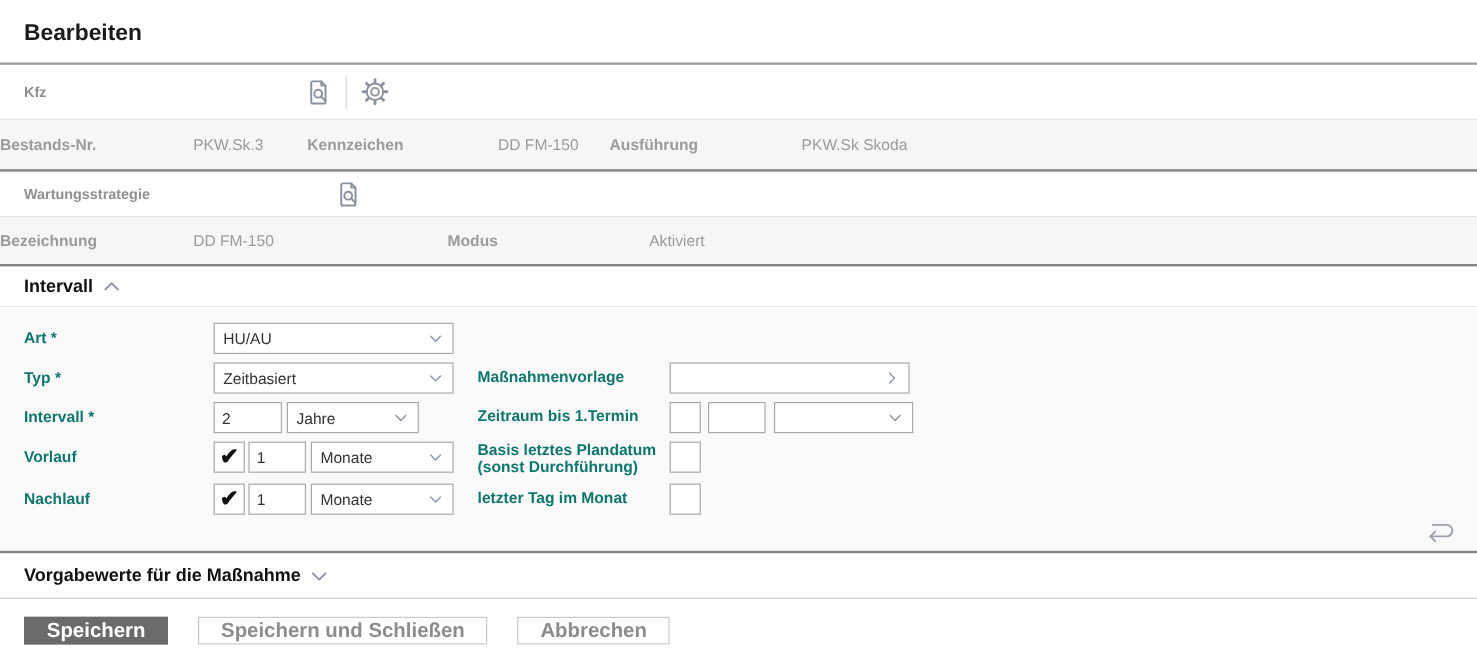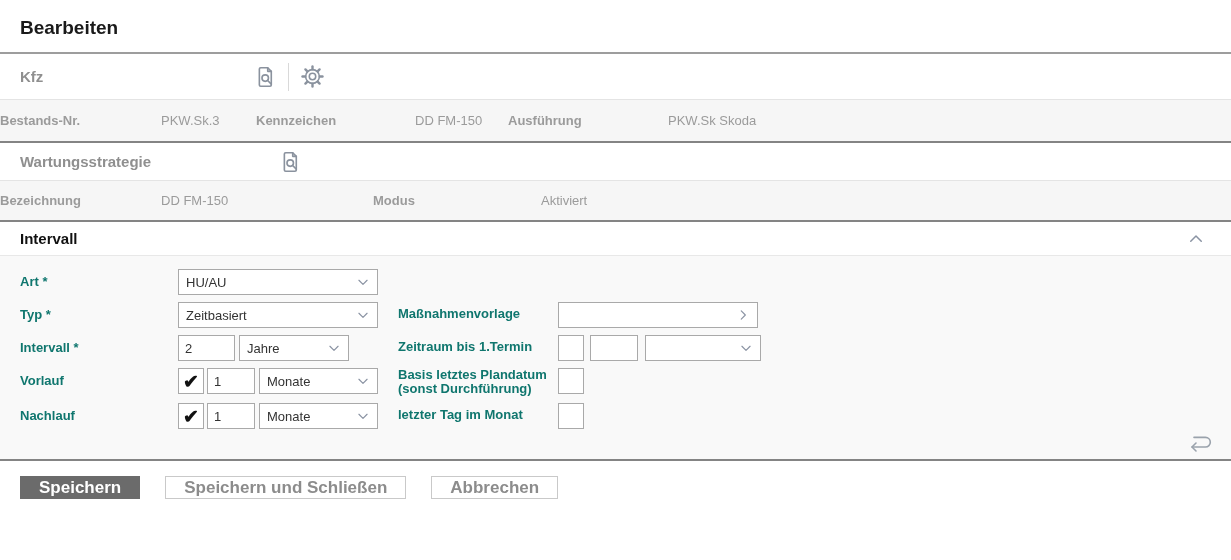--- a/index.html
+++ b/index.html
@@ -12,7 +12,7 @@
   
   .sec-header { display: flex; align-items: center; height: 45px; padding: 0 20px; }
   .sec-header.small { height: 37px; gap: 25px; }
-  .sec-title-gray { font-size: 15px; font-weight: bold; color: #8f8f8f; width: 230px; }
+  .sec-title-gray { font-size: 12px; font-weight: bold; color: #8f8f8f; width: 230px; }
   .icon-bar { display: flex; align-items: center; }
   .icon-btn { display: inline-flex; align-items: center; justify-content: center;
     width: 30px; height: 30px; cursor: pointer; }

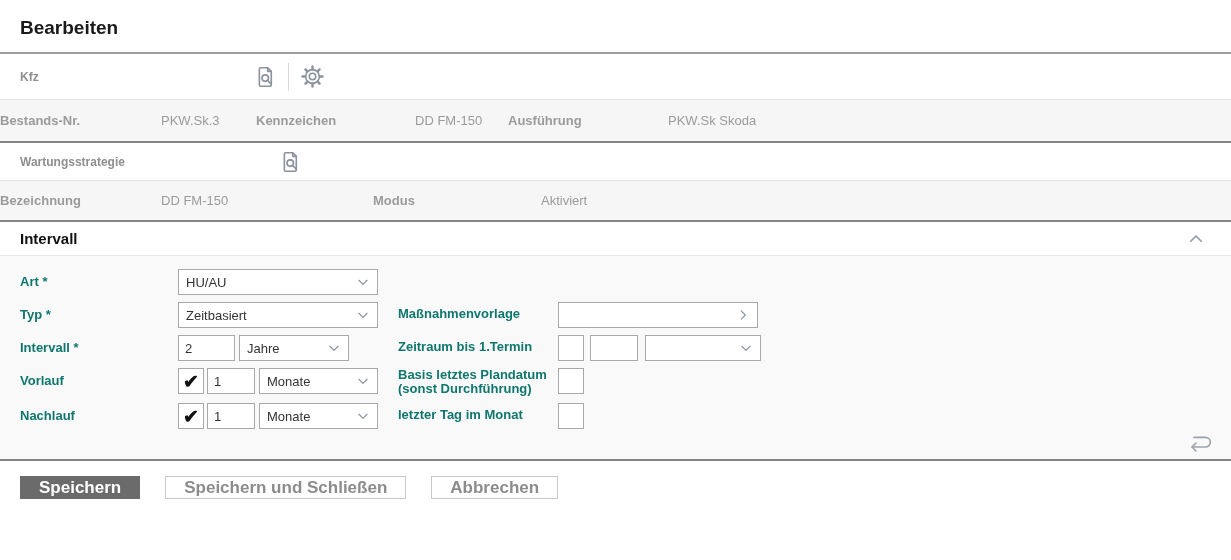--- a/index.html
+++ b/index.html
@@ -28,7 +28,7 @@
   .w-l1 { width: 161px; } .w-v1 { width: 212px; } .w-l2 { width: 168px; }
 
   
-  .panel-header { display: flex; align-items: center; justify-content: space-between;
+  .panel-header { display: flex; align-items: center; justify-content: flex-start;
     height: 34px; padding: 0 20px; border-bottom: 1px solid #e8e8e8; }
   .panel-header .panel-title { font-size: 15px; font-weight: bold; color: #111; }
   .panel-header.vorgabe { height: 38px; border-top: 2px solid #848484;

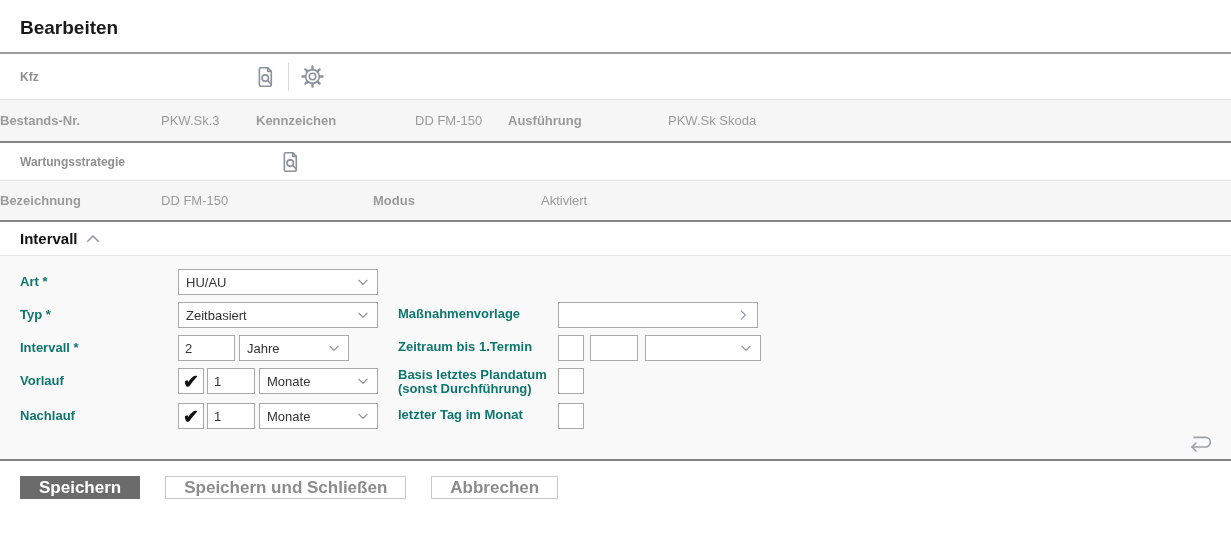--- a/index.html
+++ b/index.html
@@ -246,6 +246,14 @@
     </span>
   </div>
 
+  <div class="panel-header vorgabe" style="border-top:none;">
+    <span class="panel-title">Vorgabewerte für die Maßnahme</span>
+    <span class="icon-btn">
+      <svg class="chev" width="18" height="18" viewBox="0 0 24 24">
+          <polyline points="5,9 12,16 19,9"></polyline>
+        </svg>
+    </span>
+  </div>
 
   <div class="btn-row">
     <div class="btn btn-dark">Speichern</div>

